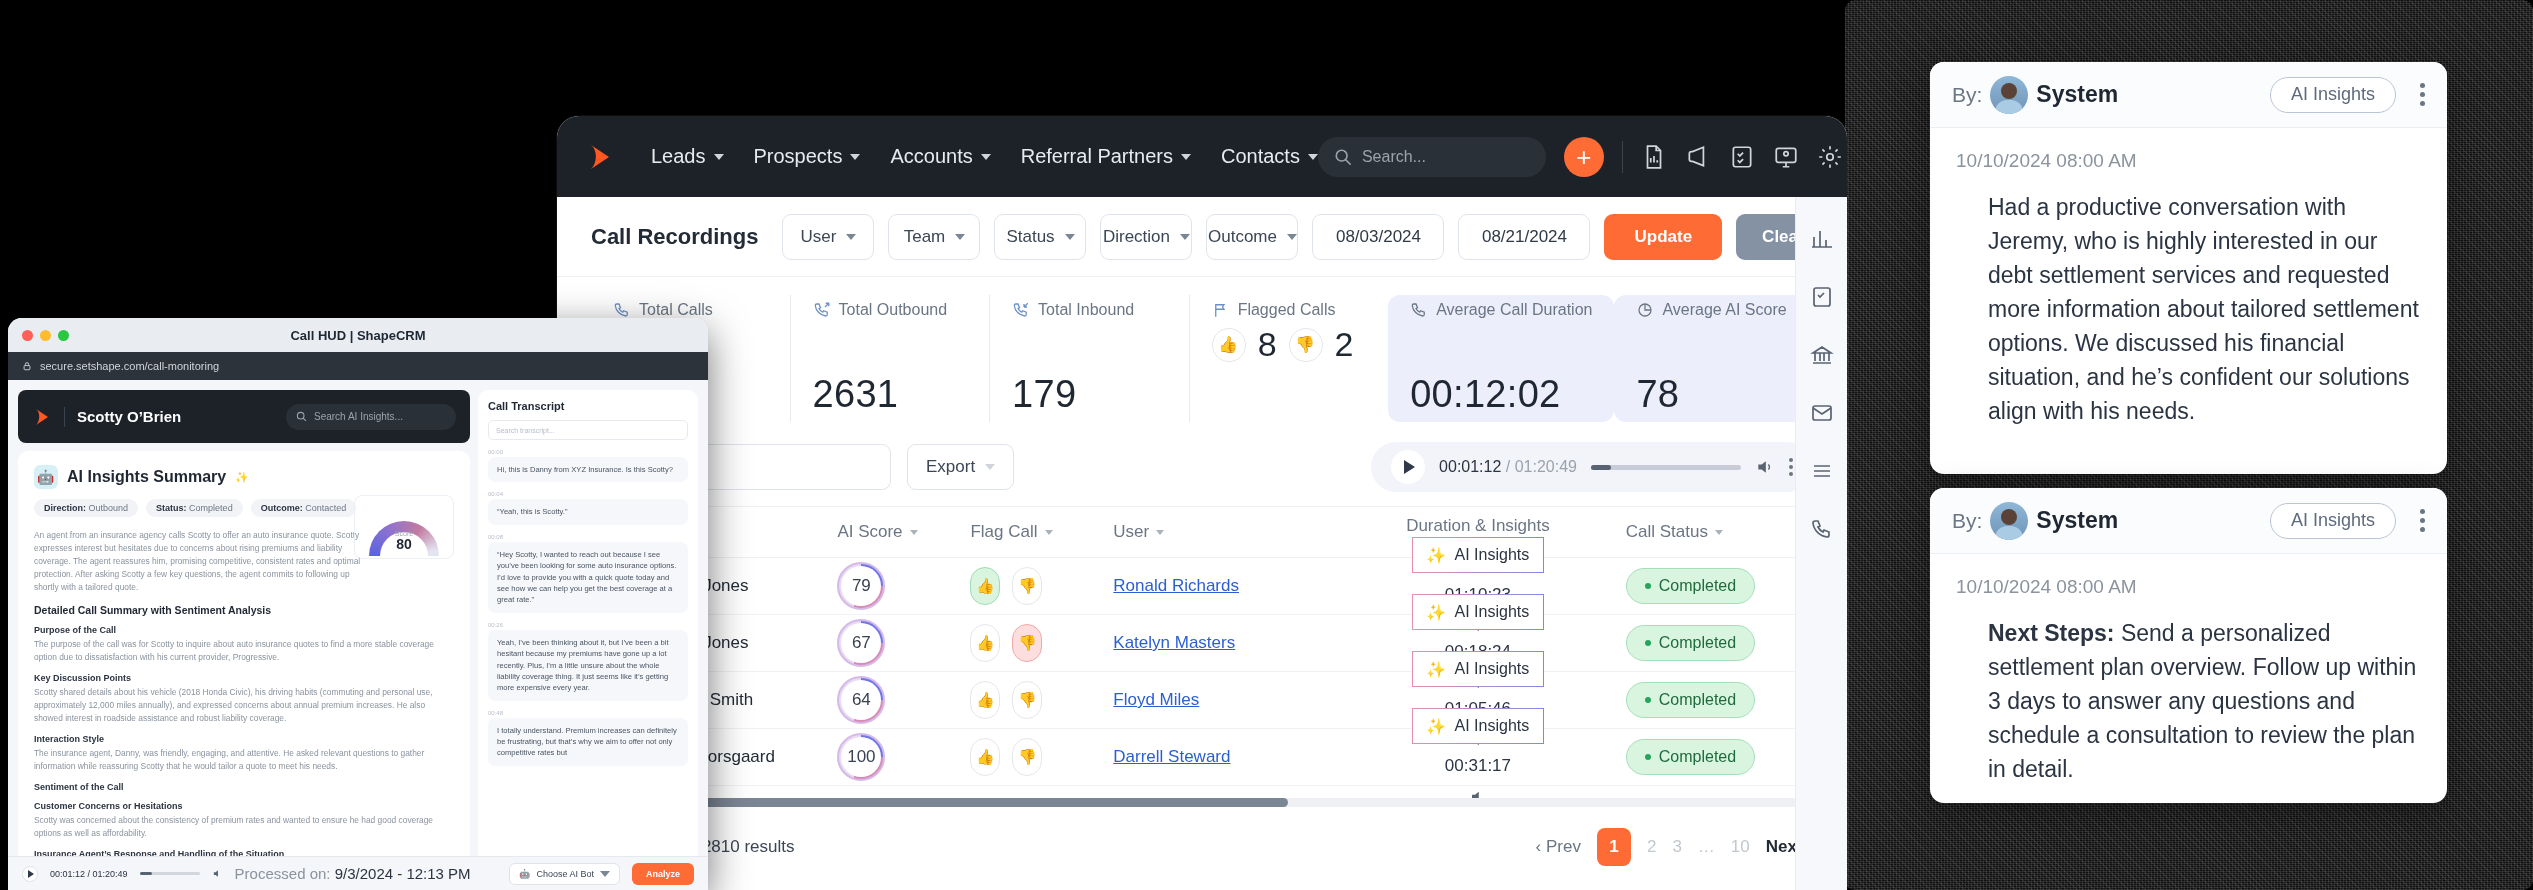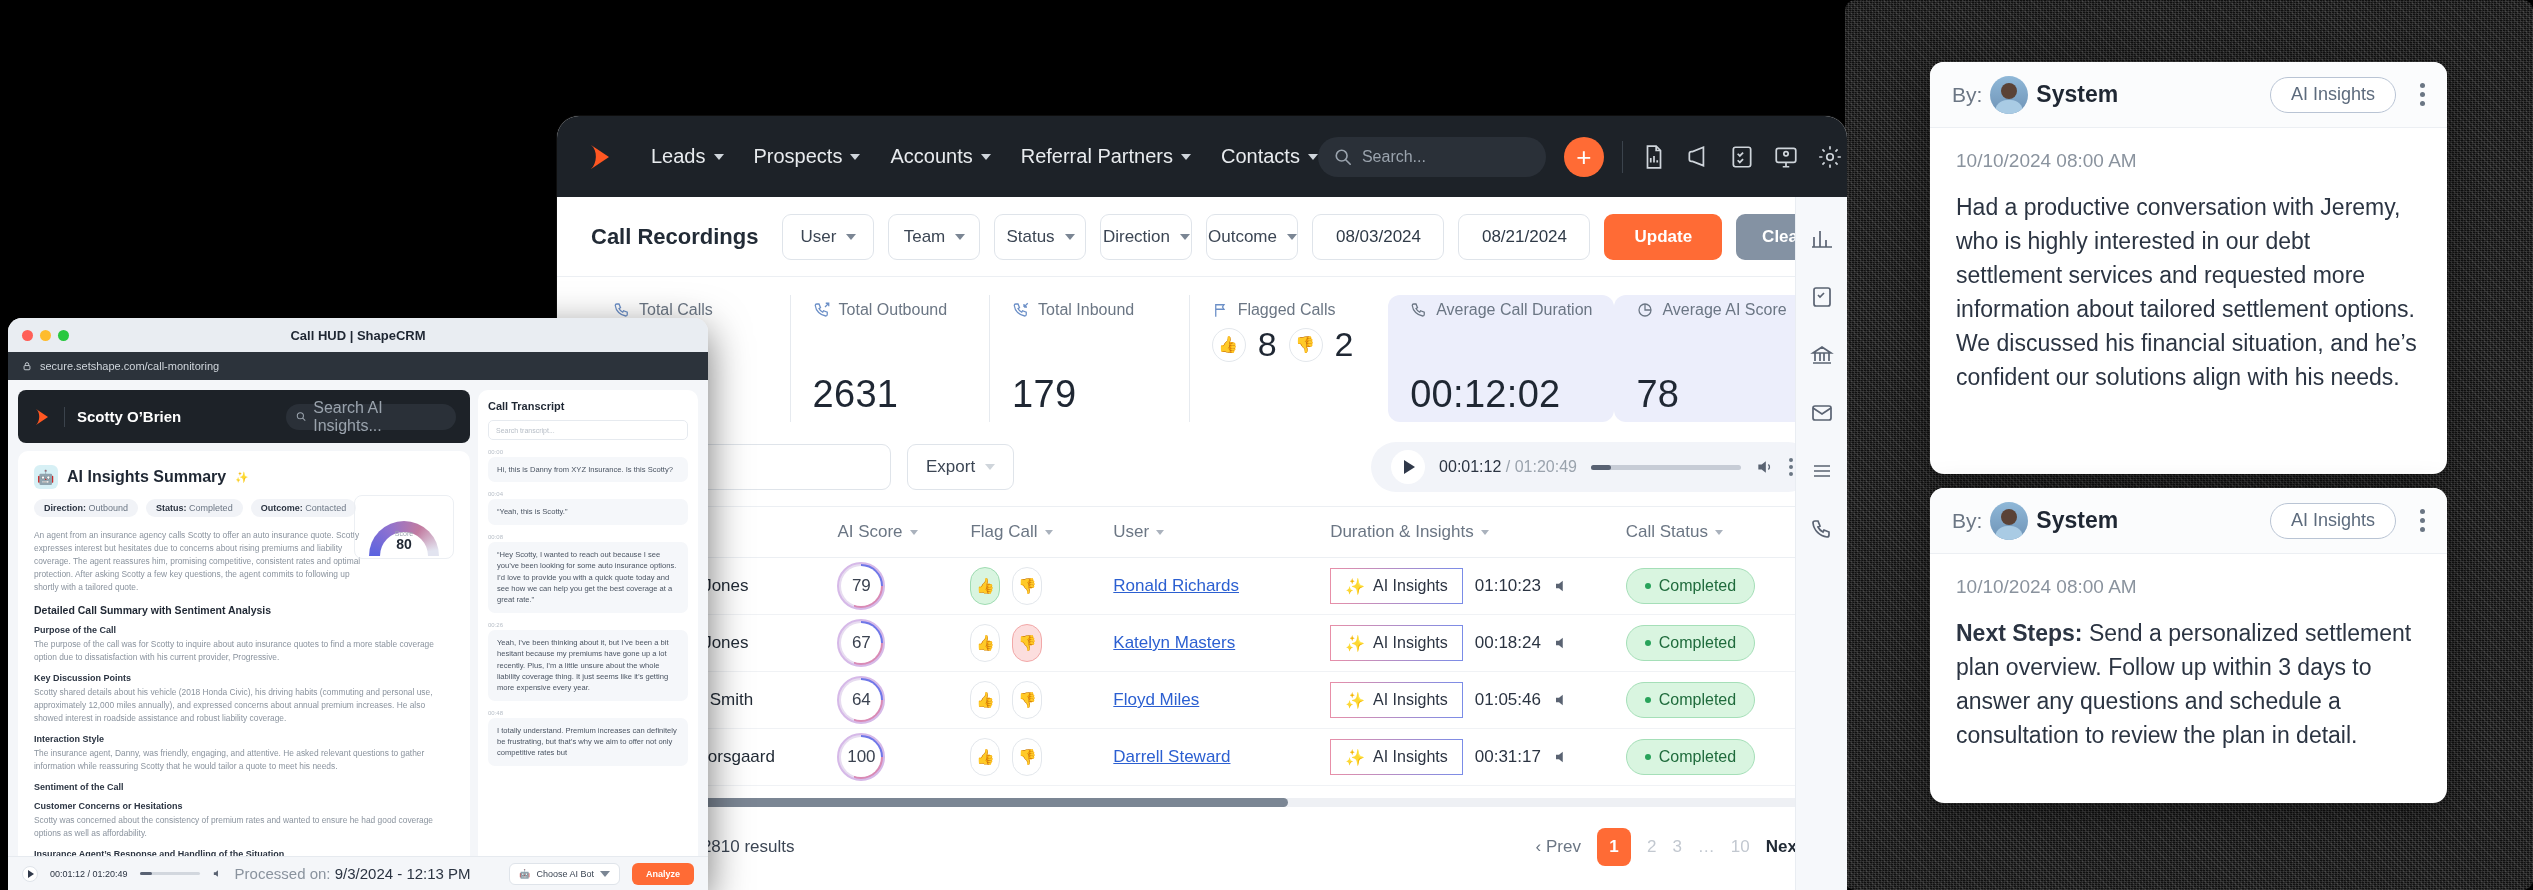--- a/index.html
+++ b/index.html
@@ -307,7 +307,7 @@
   .ins-kebab b { width:5px;height:5px;border-radius:50%;background:#6b7684;display:block;}
   .ins-body { padding: 22px 26px; }
   .ins-date { font-size: 19px; color:#8a939e; margin-bottom: 18px; }
-  .ins-text { font-size: 23px; line-height: 1.48; color:#2b3442; }
+  .ins-text { font-size: 23px; line-height: 1.48; color:#2b3442;margin-left:32px; }
   .ins-text b { font-weight: 700; }
 </style>
 </head>

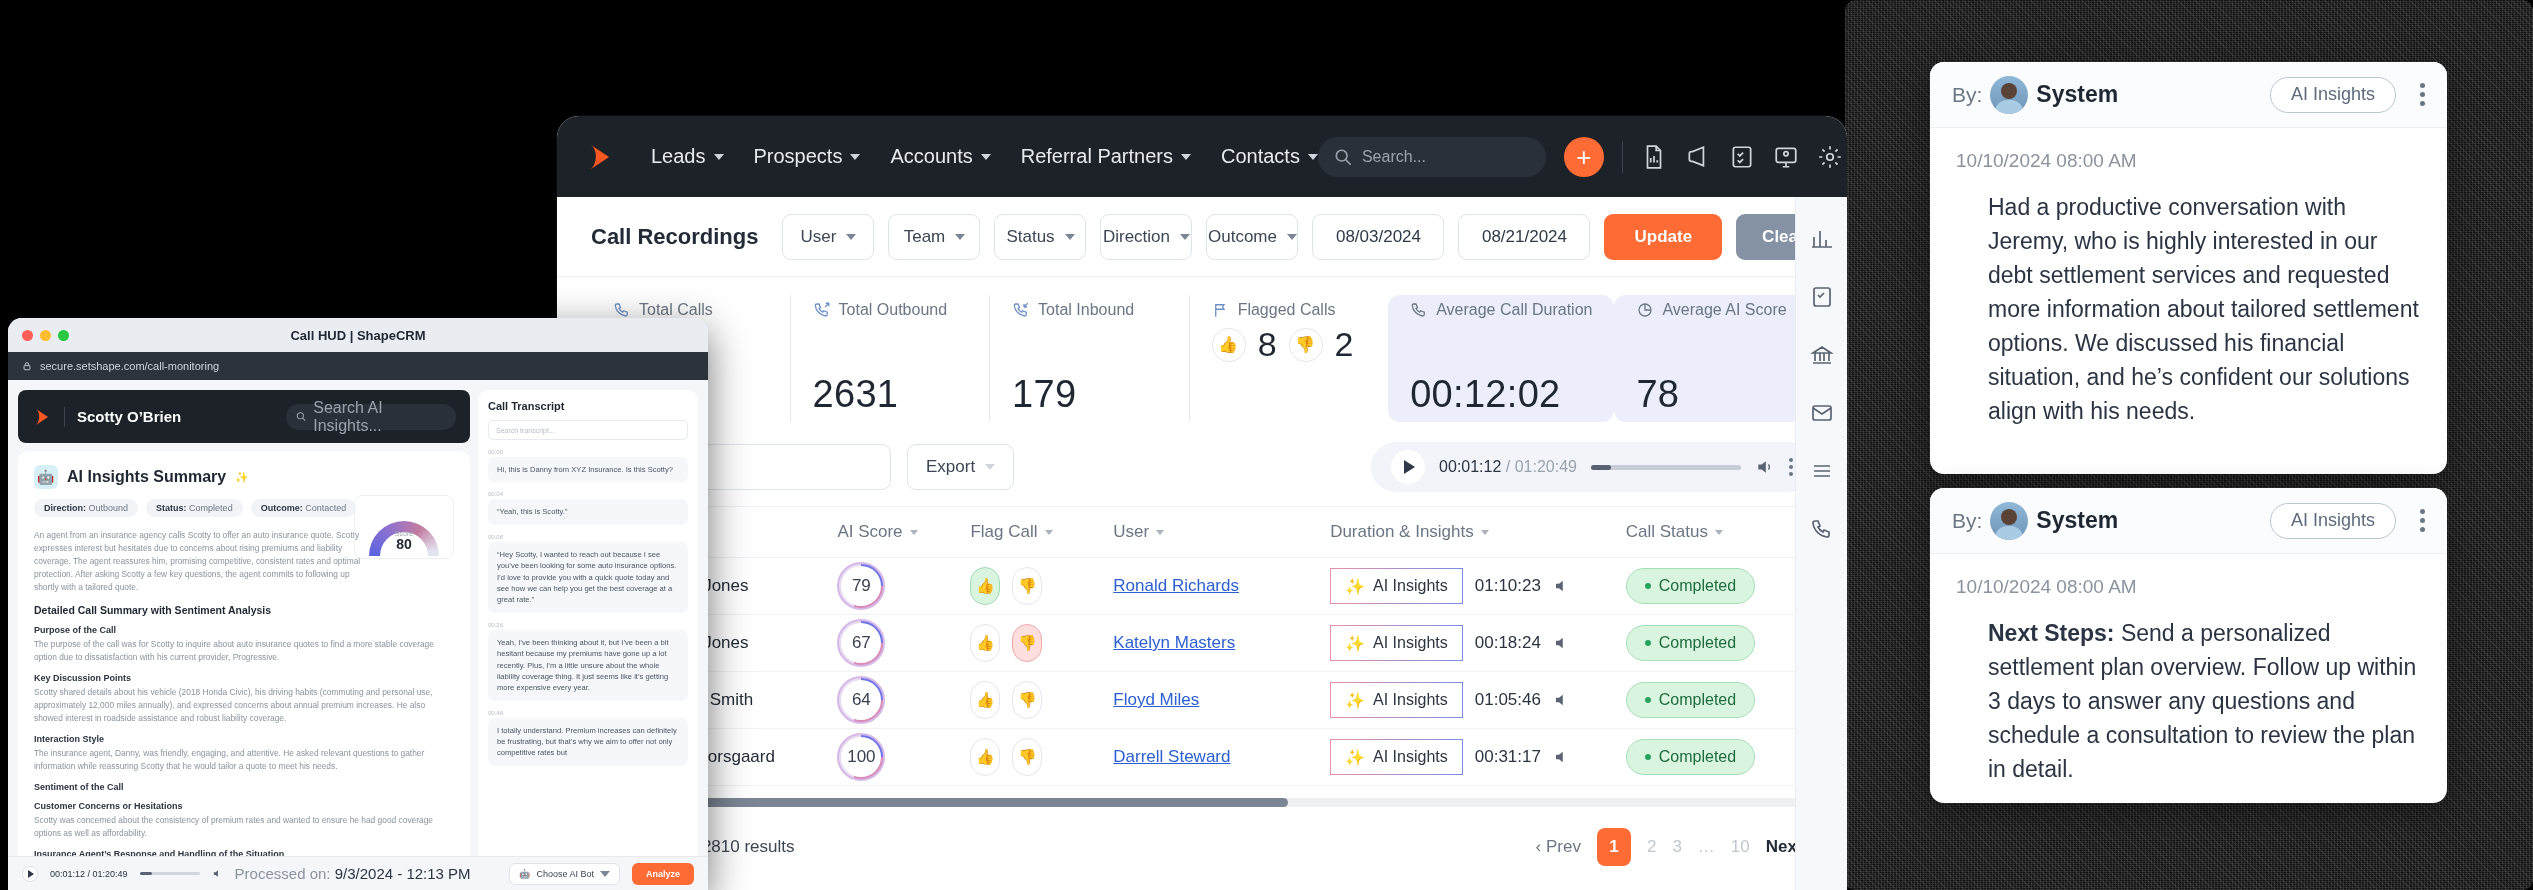--- a/index.html
+++ b/index.html
@@ -227,7 +227,7 @@
   .hud-user { color:#fff; font-size: 15px; font-weight: 700; }
   .hud-srch {
     margin-left:auto; width: 170px; height: 26px; background:#2a3038; border-radius: 13px;
-    display:flex; align-items:center; gap: 7px; padding: 0 10px; font-size: 16px; color:#9aa3ad;
+    display:flex; align-items:center; gap: 7px; padding: 0 10px; font-size: 10px; color:#9aa3ad;
   }
   .hud-card {
     flex: 1; background:#fff; border-radius: 10px; padding: 14px 16px; overflow:hidden; position: relative;

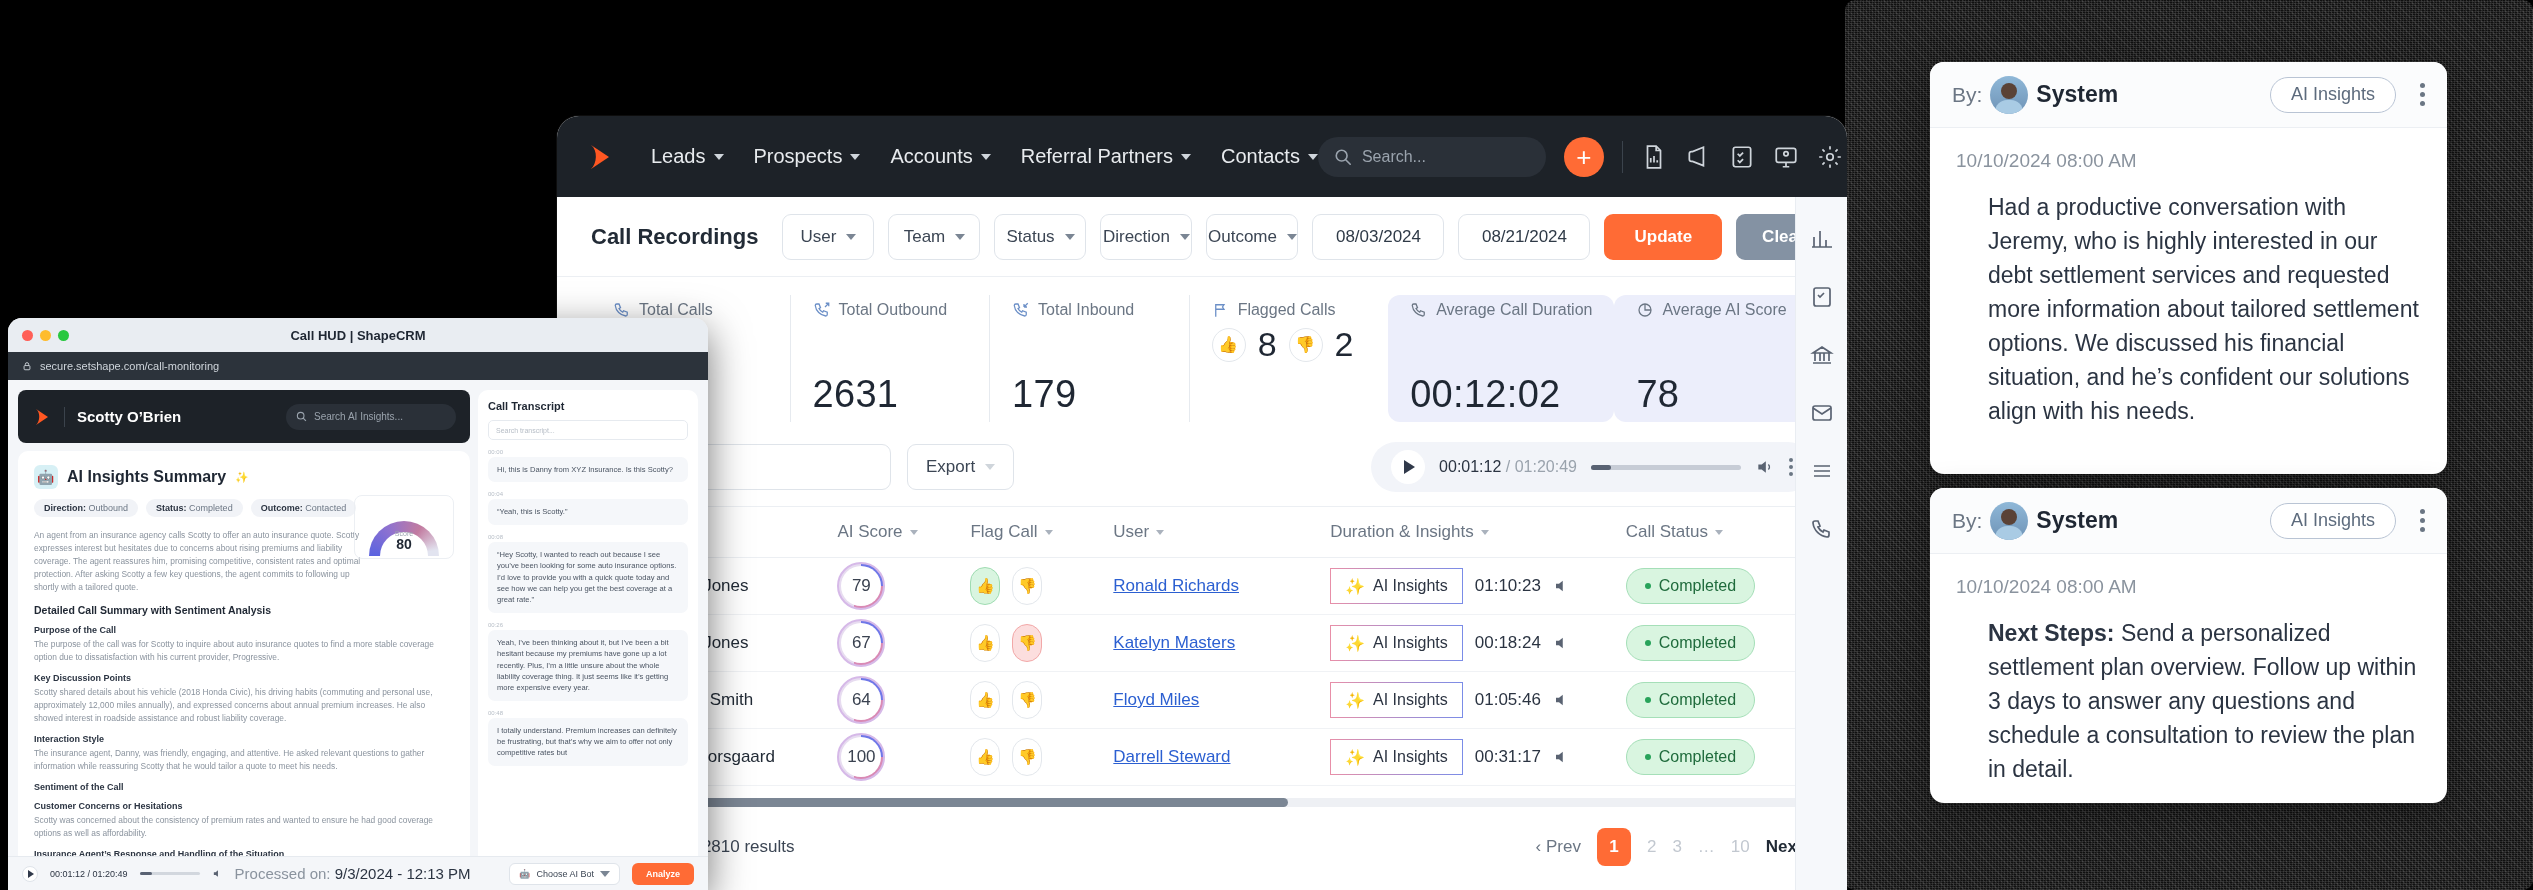--- a/index.html
+++ b/index.html
@@ -129,7 +129,7 @@
   .th { font-size: 17px; color: #6b7684; display: flex; align-items: center; gap: 7px; }
   .th .chev { border-top-color: #aab2bd; border-left-width: 4px; border-right-width: 4px; border-top-width: 5px; }
   .c-name { width: 250px; } .c-score { width: 135px; } .c-flag { width: 145px; }
-  .c-user { width: 220px; } .c-dur { width: 300px; } .c-status { width: 190px; }
+  .c-user { width: 220px; } .c-dur { width: 300px; flex-direction: column; } .c-status { width: 190px; }
   .trow { height: 57px; border-bottom: 1px solid #f0f2f5; }
   .cell { display: flex; align-items: center; gap: 12px; font-size: 17px; color: #222b36; }
   .av { width: 34px; height: 34px; border-radius: 50%; flex: none; background: #cfd6de; overflow:hidden; position:relative; }

